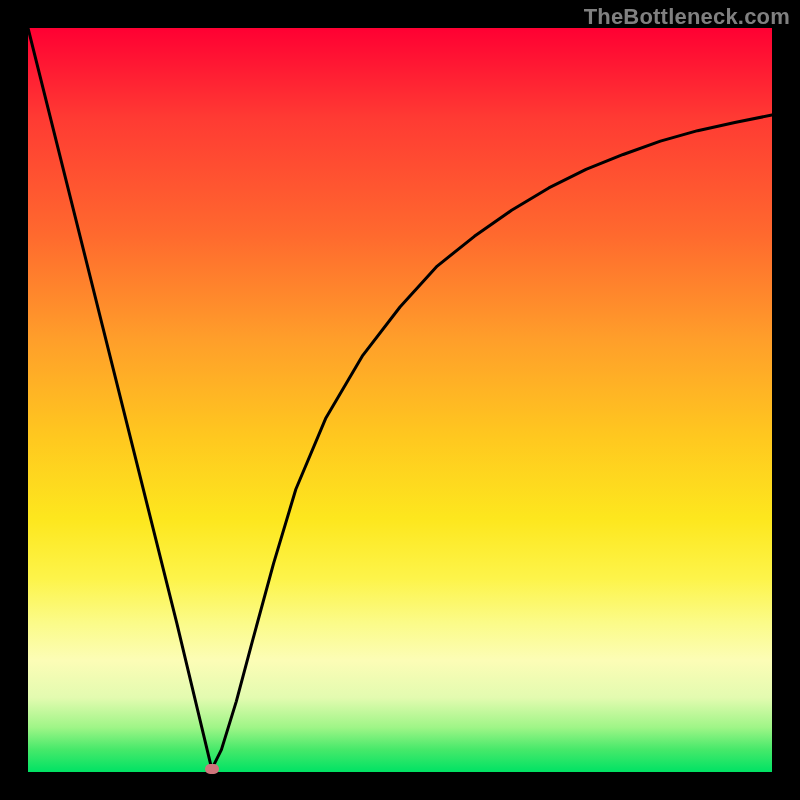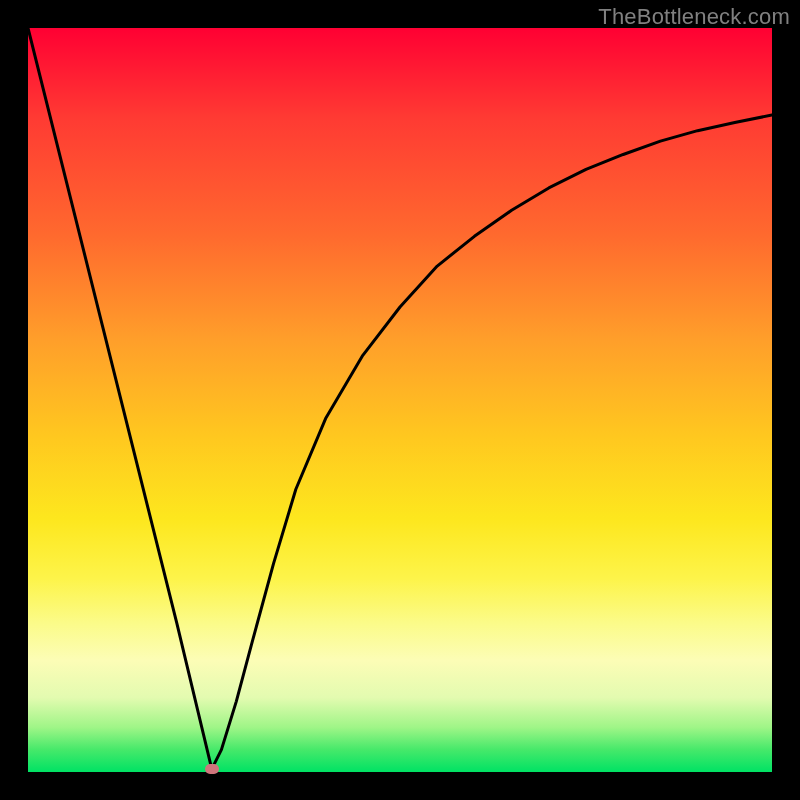--- a/index.html
+++ b/index.html
@@ -45,7 +45,7 @@
     right: 10px;
     font-family: Arial, Helvetica, sans-serif;
     font-size: 22px;
-    font-weight: 400;
+    font-weight: 700;
     color: #808080;
     letter-spacing: 0.2px;
     user-select: none;

